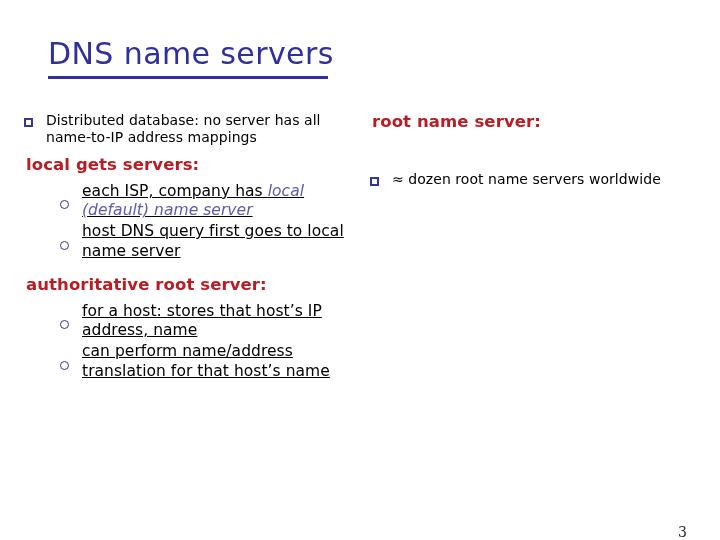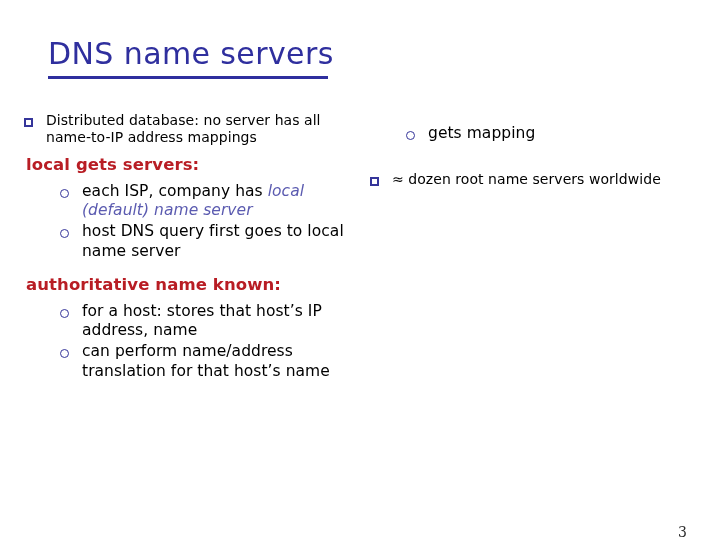--- a/index.html
+++ b/index.html
@@ -192,6 +192,7 @@
 
   <div id="right-column" class="column">
 
+    <div class="red-heading">root name server:</div>
 
     <div class="block-gap-sm"></div>
 

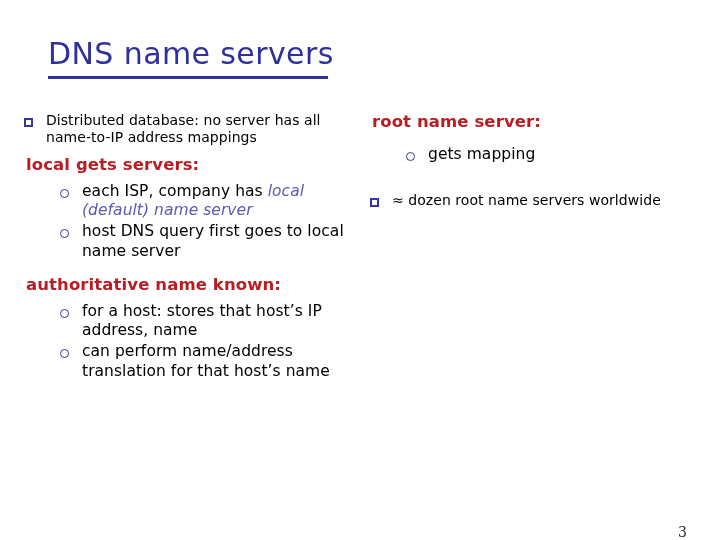--- a/index.html
+++ b/index.html
@@ -200,12 +200,6 @@
     <div class="block-gap-sm"></div>
 
 
-    <div class="bullet-l2">
-      <span class="marker marker-l2">
-          <span class="ci"></span>
-        </span>
-      <span class="btext btext-l2">gets mapping</span>
-    </div>
 
 
     <div class="block-gap-lg"></div>

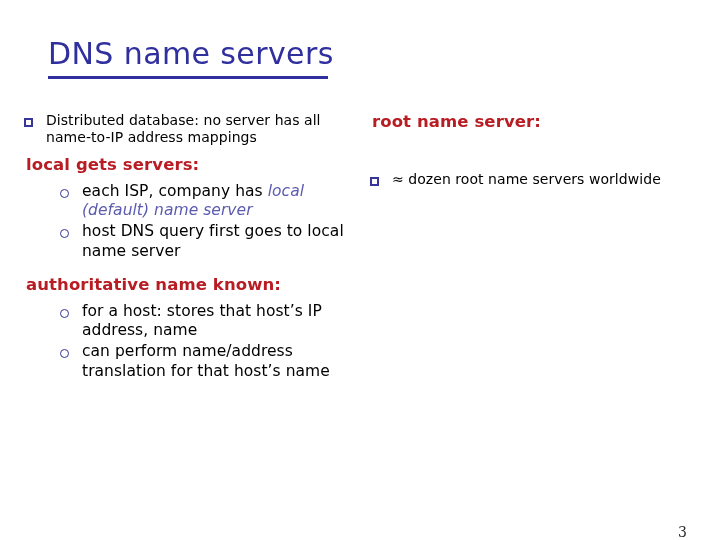--- a/index.html
+++ b/index.html
@@ -70,8 +70,9 @@
   }
   .bullet-l2 {
     display: flex;
-    align-items: flex-start;
+    align-items: center;
     margin: 0 0 2px 36px;
+    text-decoration: underline;
   }
   .marker {
     flex: 0 0 auto;

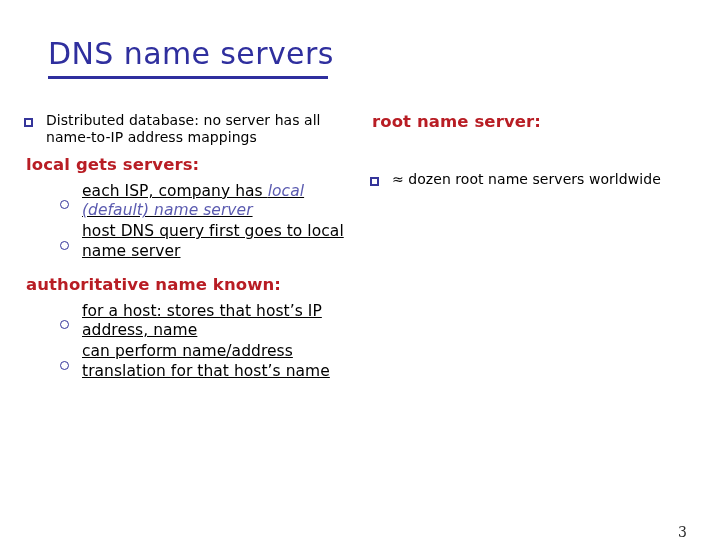--- a/index.html
+++ b/index.html
@@ -171,7 +171,7 @@
 
     <div class="block-gap-md"></div>
 
-    <div class="red-heading">authoritative name known:</div>
+    <div class="red-heading">authoritative root server:</div>
 
     <div class="block-gap-sm"></div>
 

